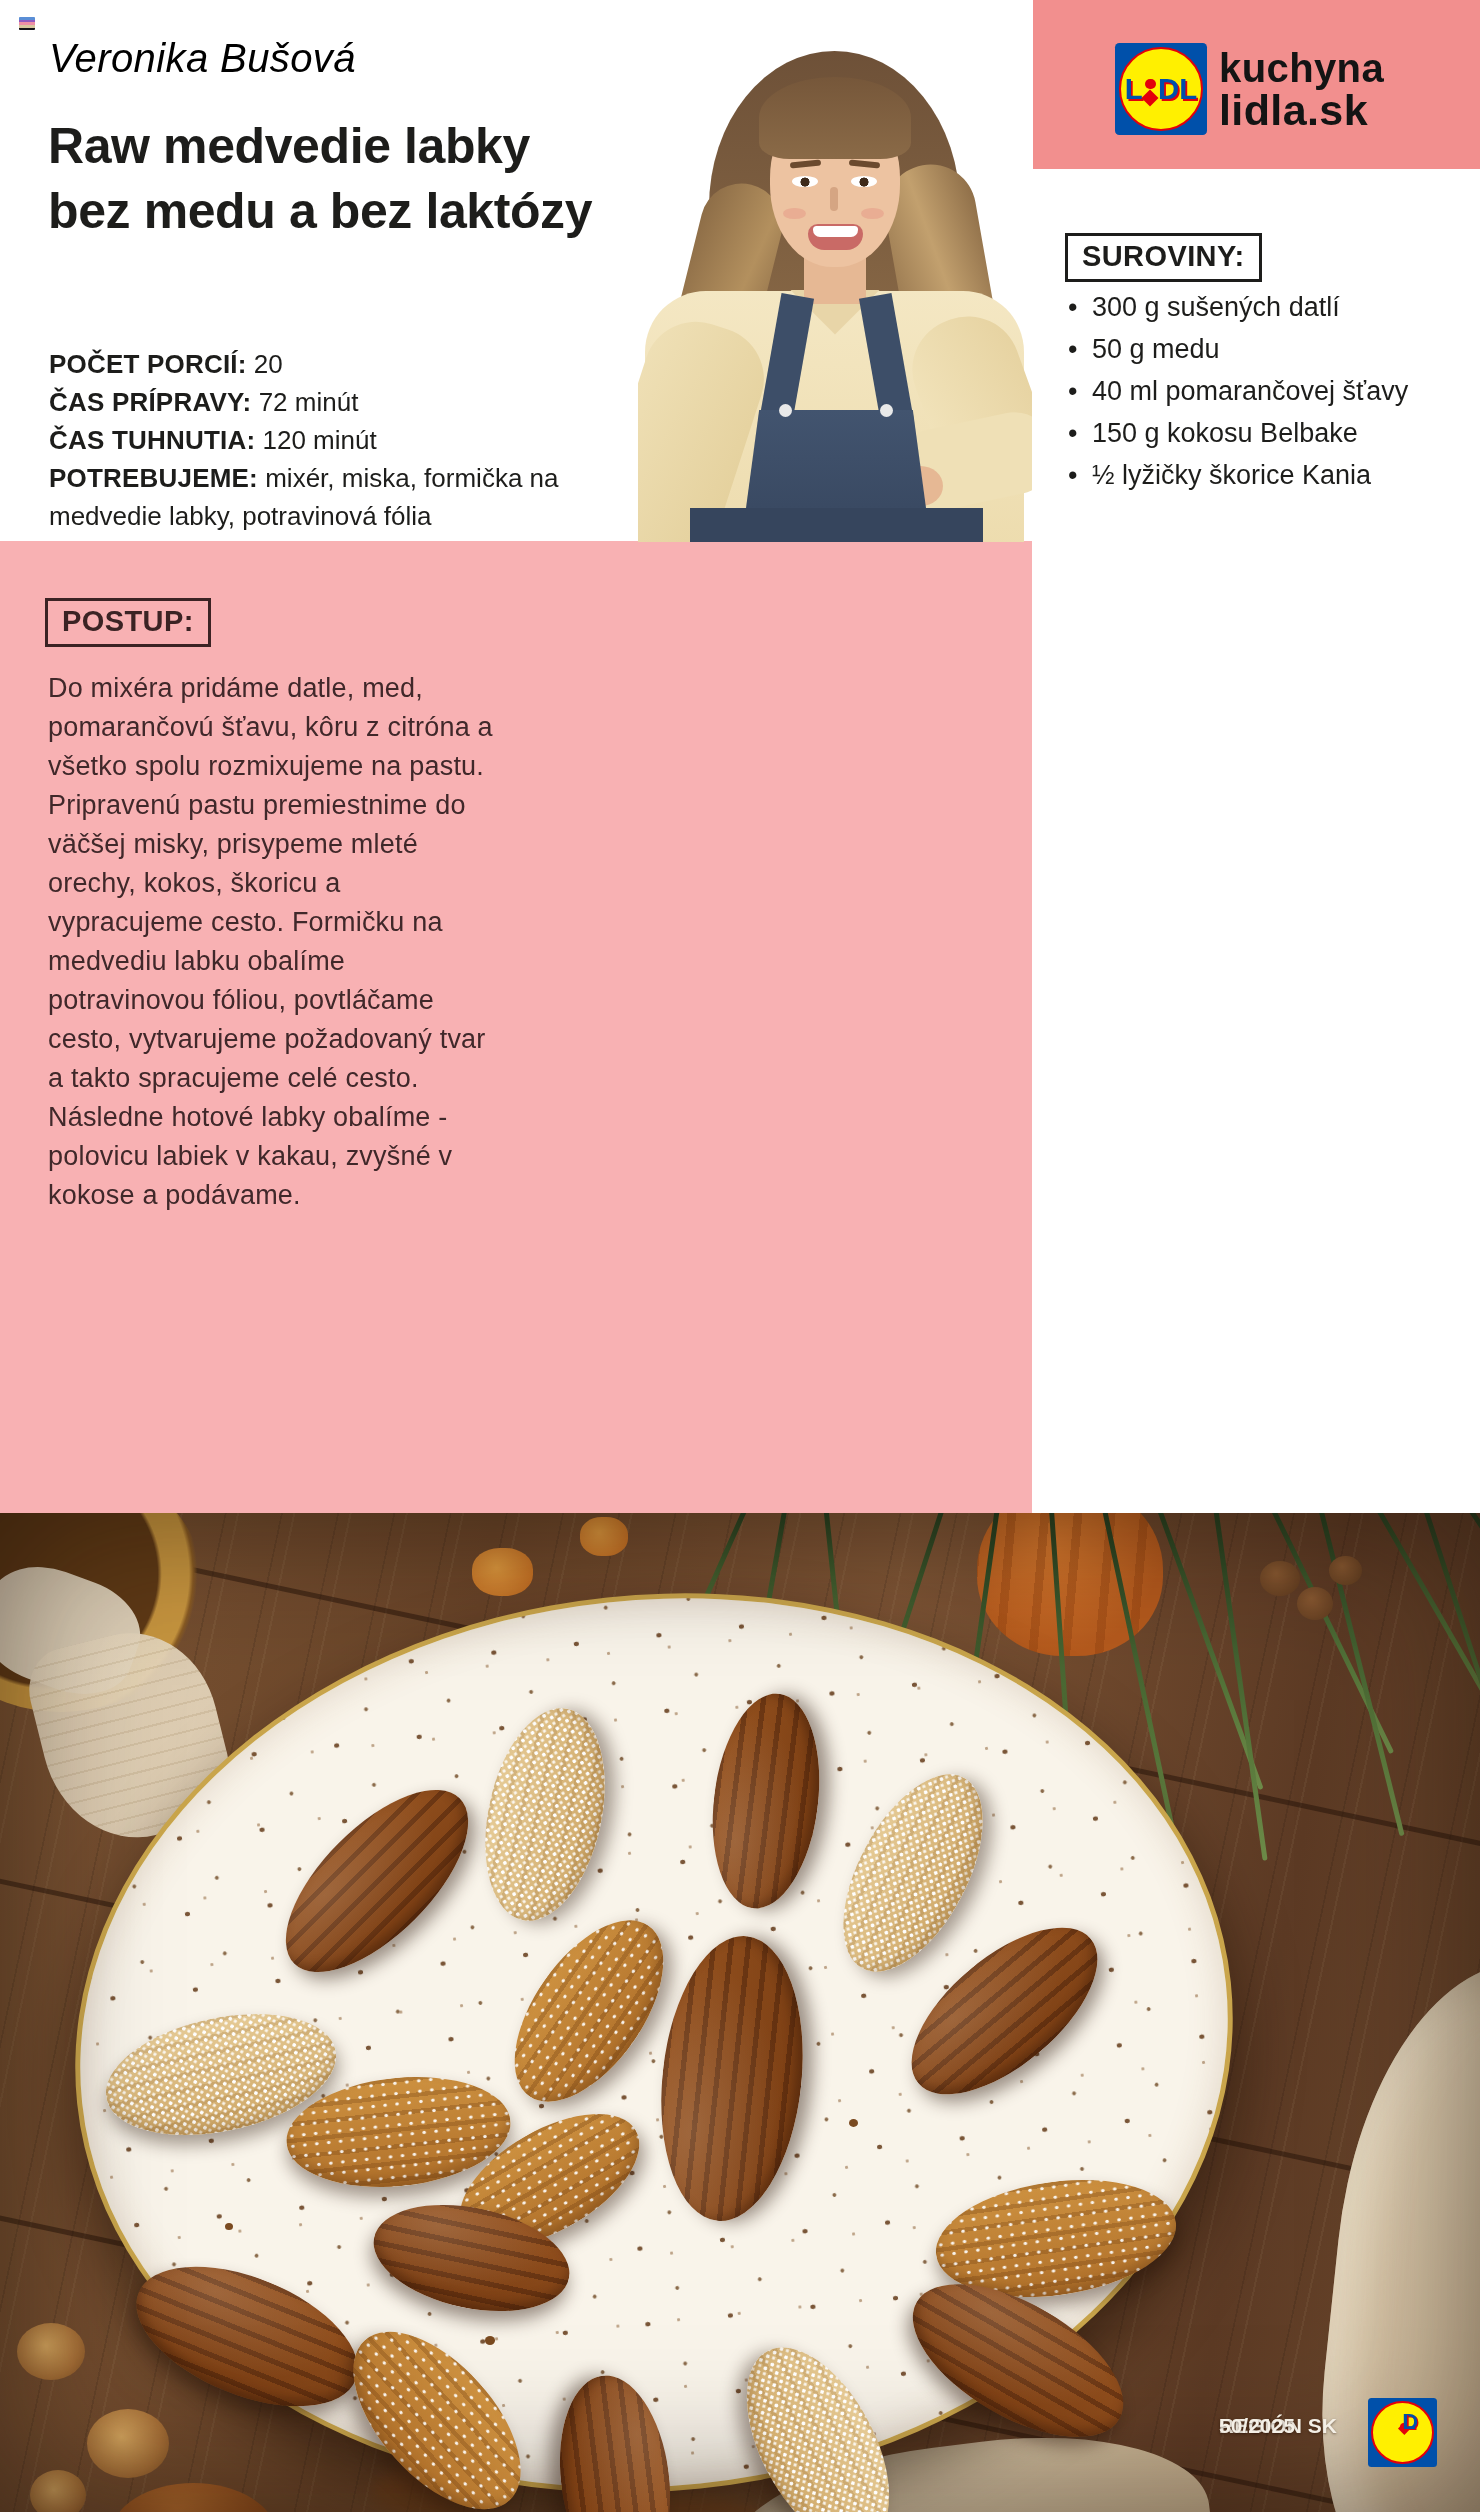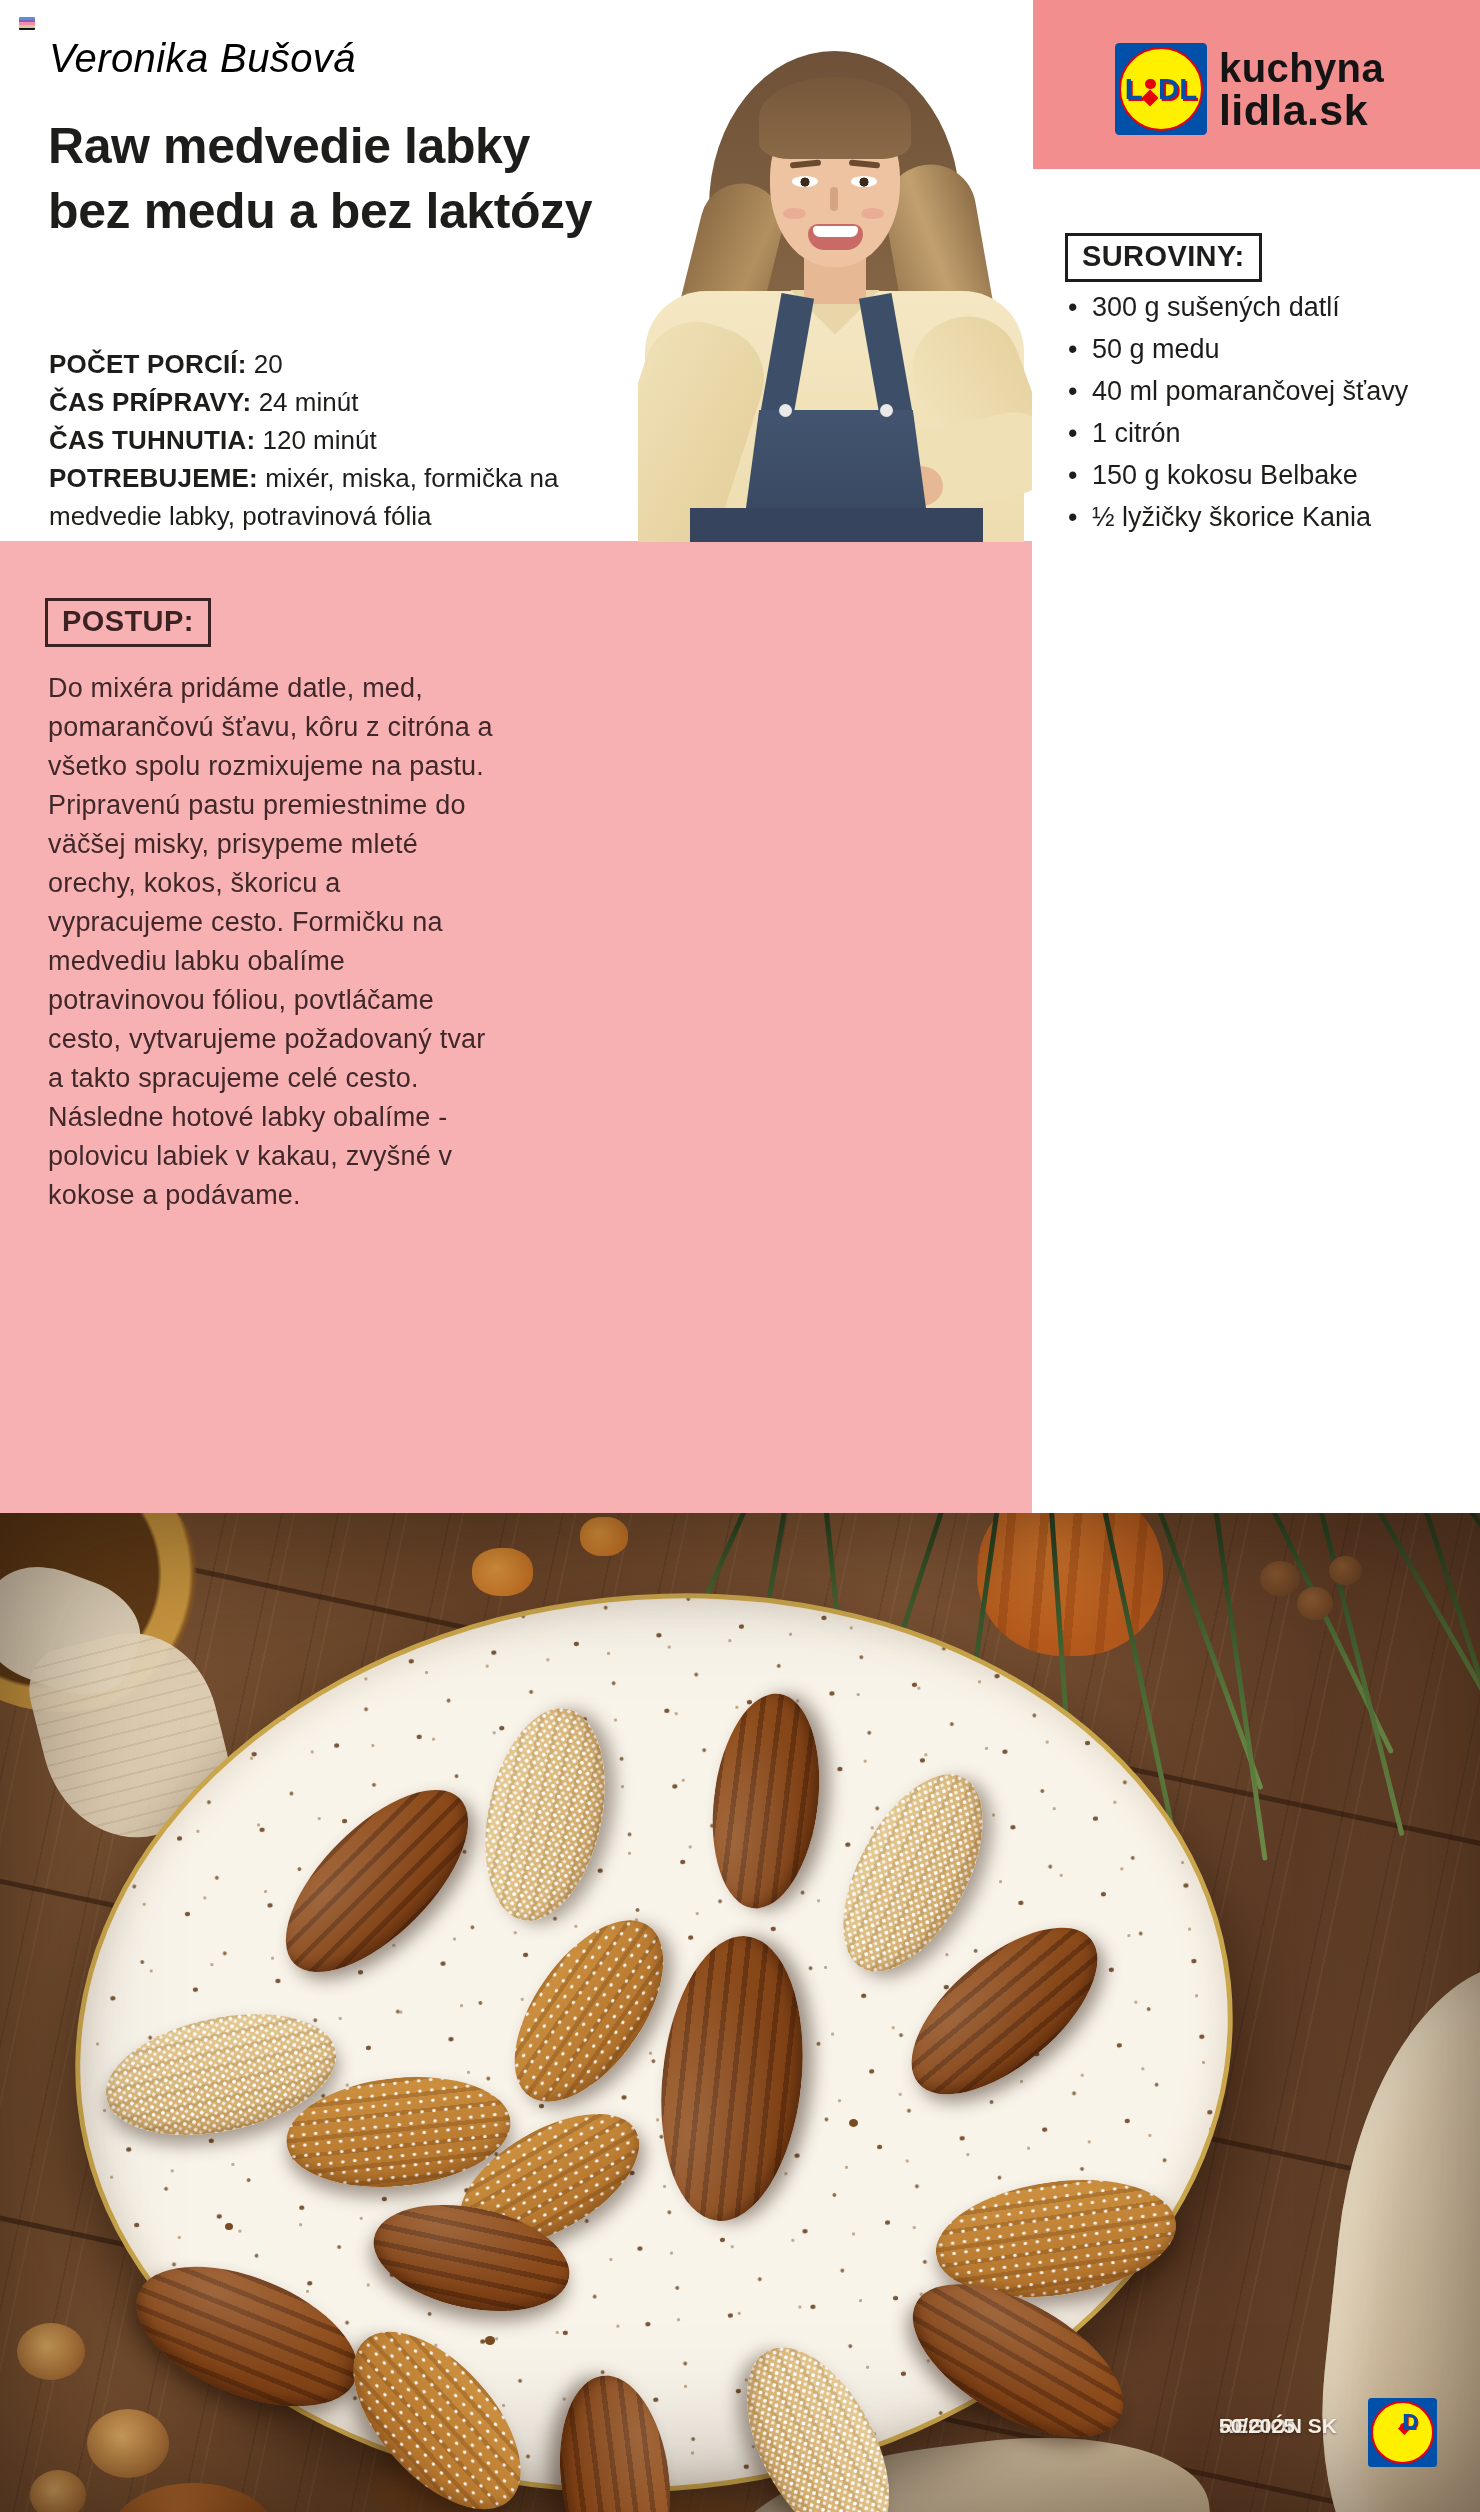--- a/index.html
+++ b/index.html
@@ -178,7 +178,7 @@
 
   <div class="abs info">
     <div><b>POČET PORCIÍ:</b><span> 20</span></div>
-    <div><b>ČAS PRÍPRAVY:</b><span> 24 minút</span></div>
+    <div><b>ČAS PRÍPRAVY:</b><span> 72 minút</span></div>
     <div><b>ČAS TUHNUTIA:</b><span> 120 minút</span></div>
     <div><b>POTREBUJEME:</b><span> mixér, miska, formička na medvedie labky, potravinová fólia</span></div>
   </div>

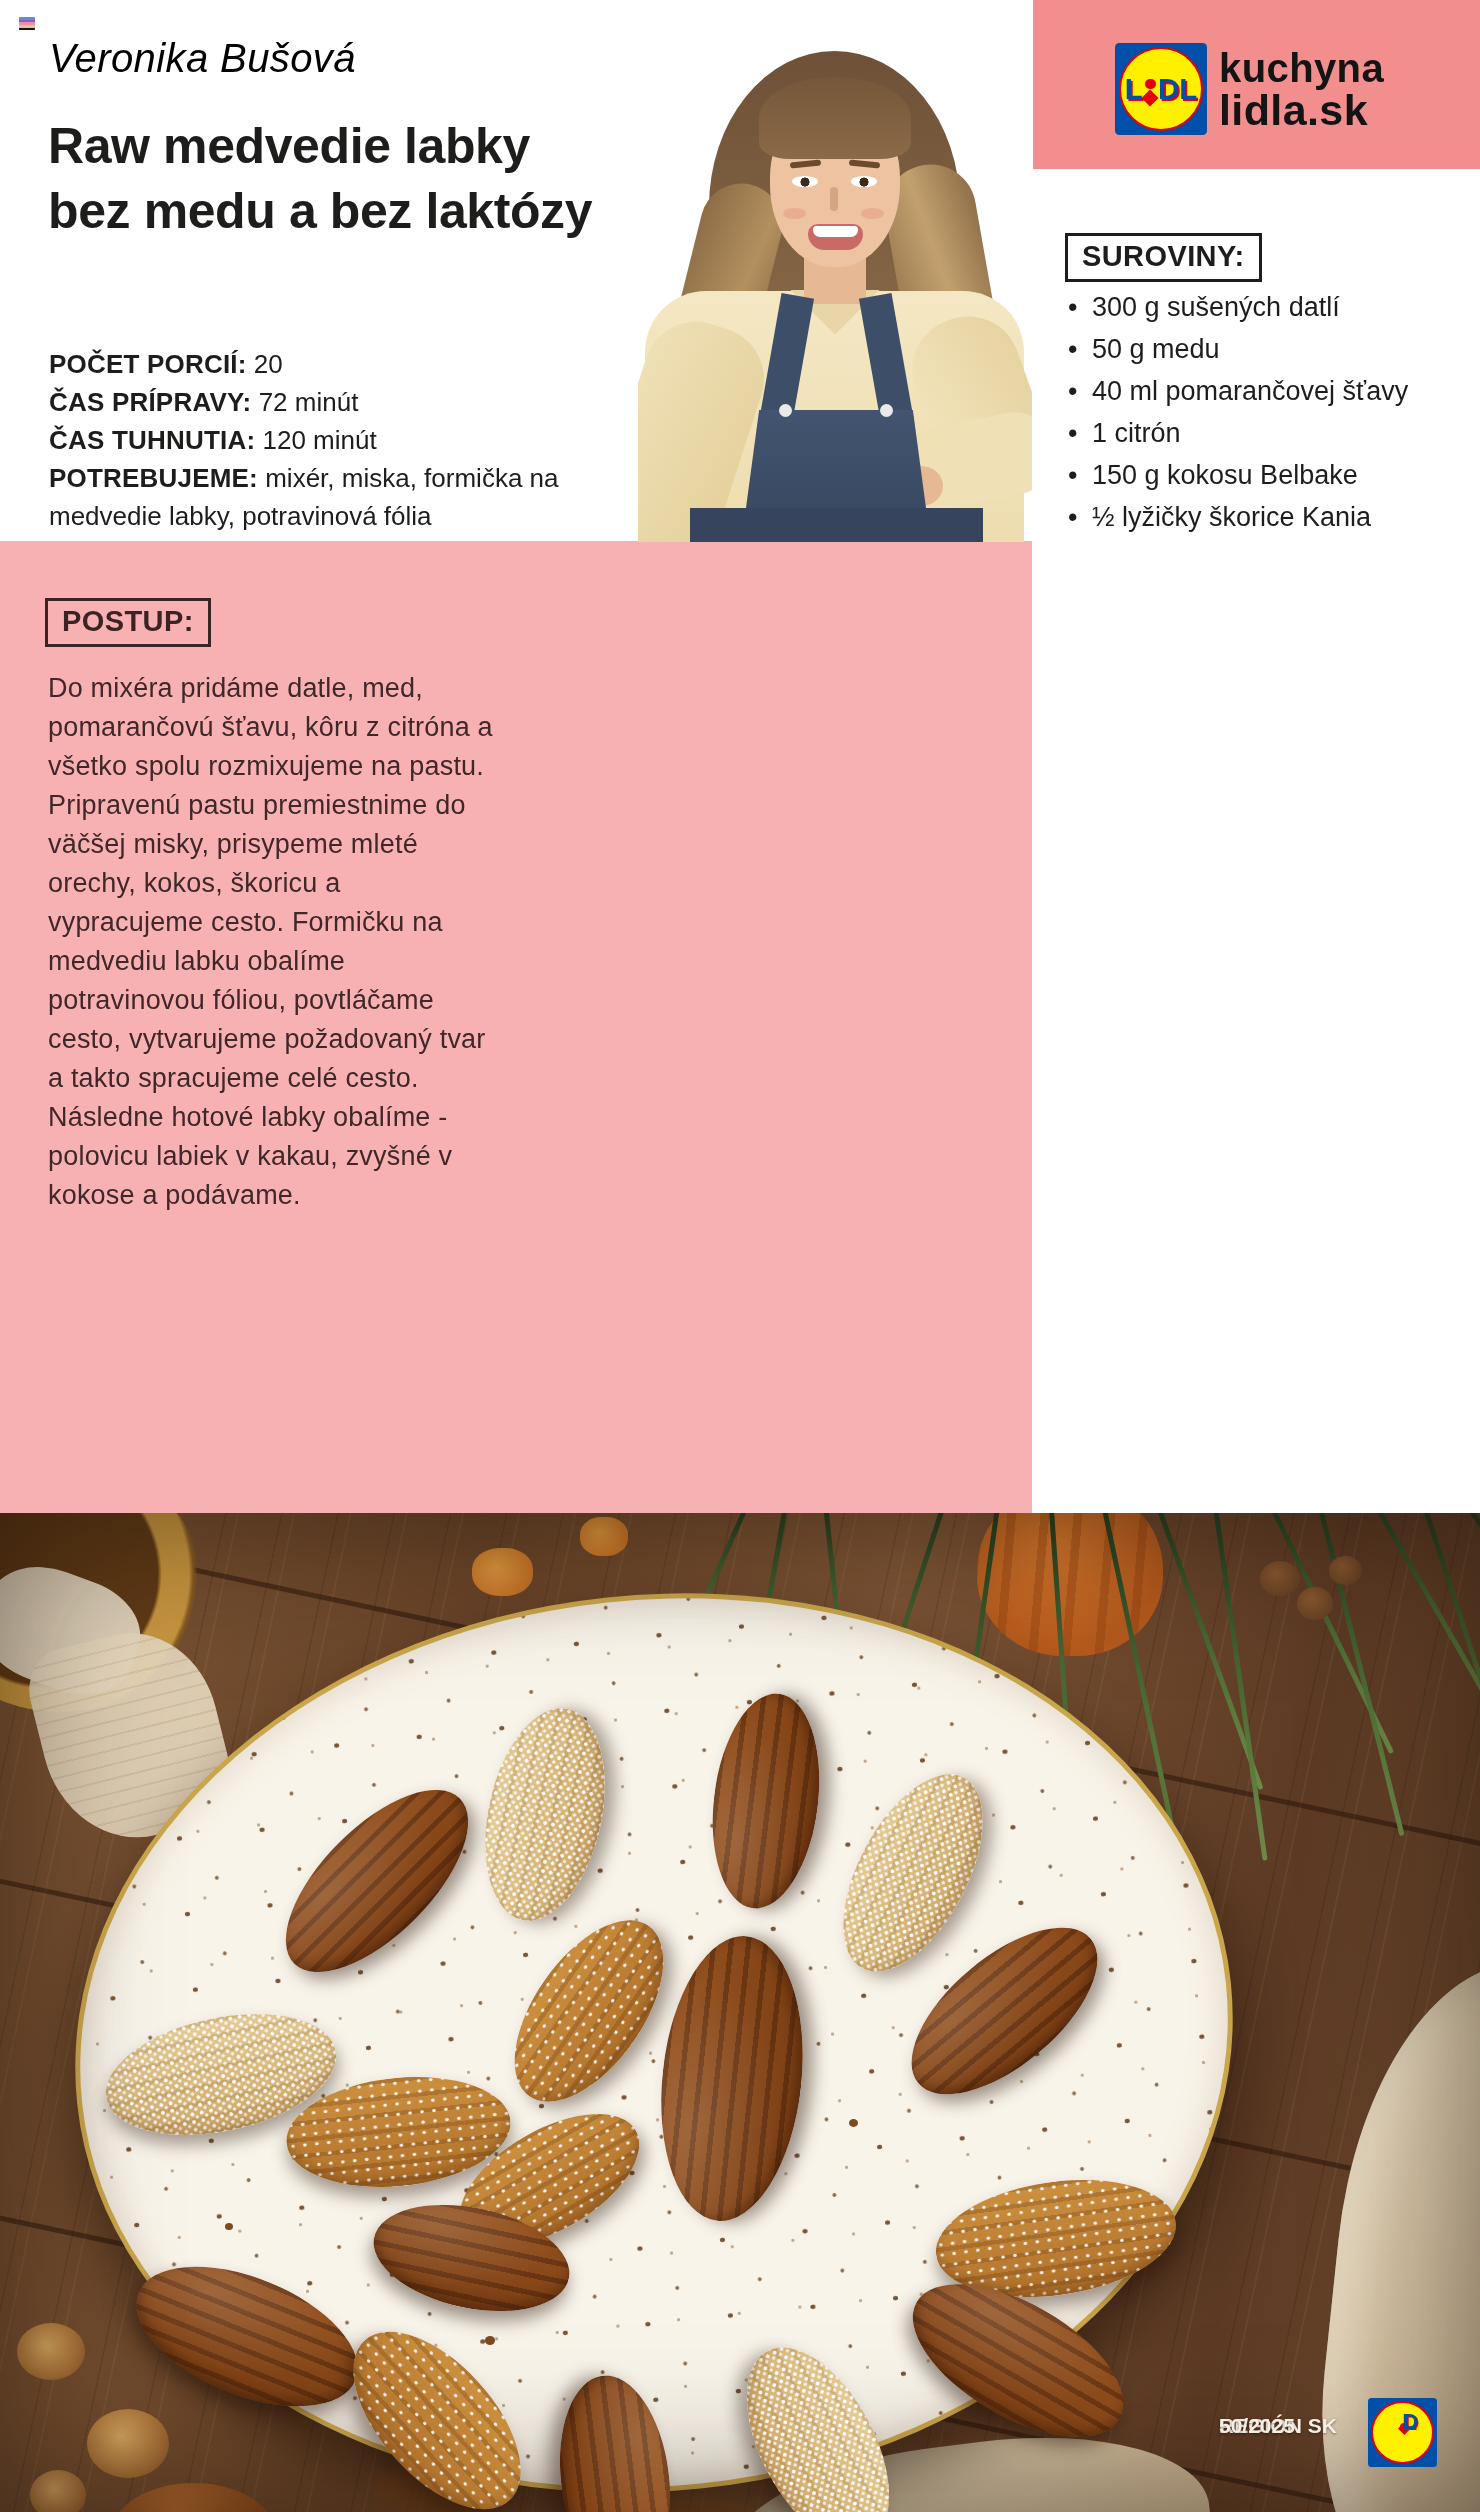--- a/index.html
+++ b/index.html
@@ -242,7 +242,6 @@
         <div class="ing-item">300 g sušených datlí</div>
         <div class="ing-item">50 g medu</div>
         <div class="ing-item">40 ml pomarančovej šťavy</div>
-        <div class="ing-item">1 citrón</div>
         <div class="ing-item">150 g kokosu Belbake</div>
         <div class="ing-item">½ lyžičky škorice Kania</div>
       </div>

